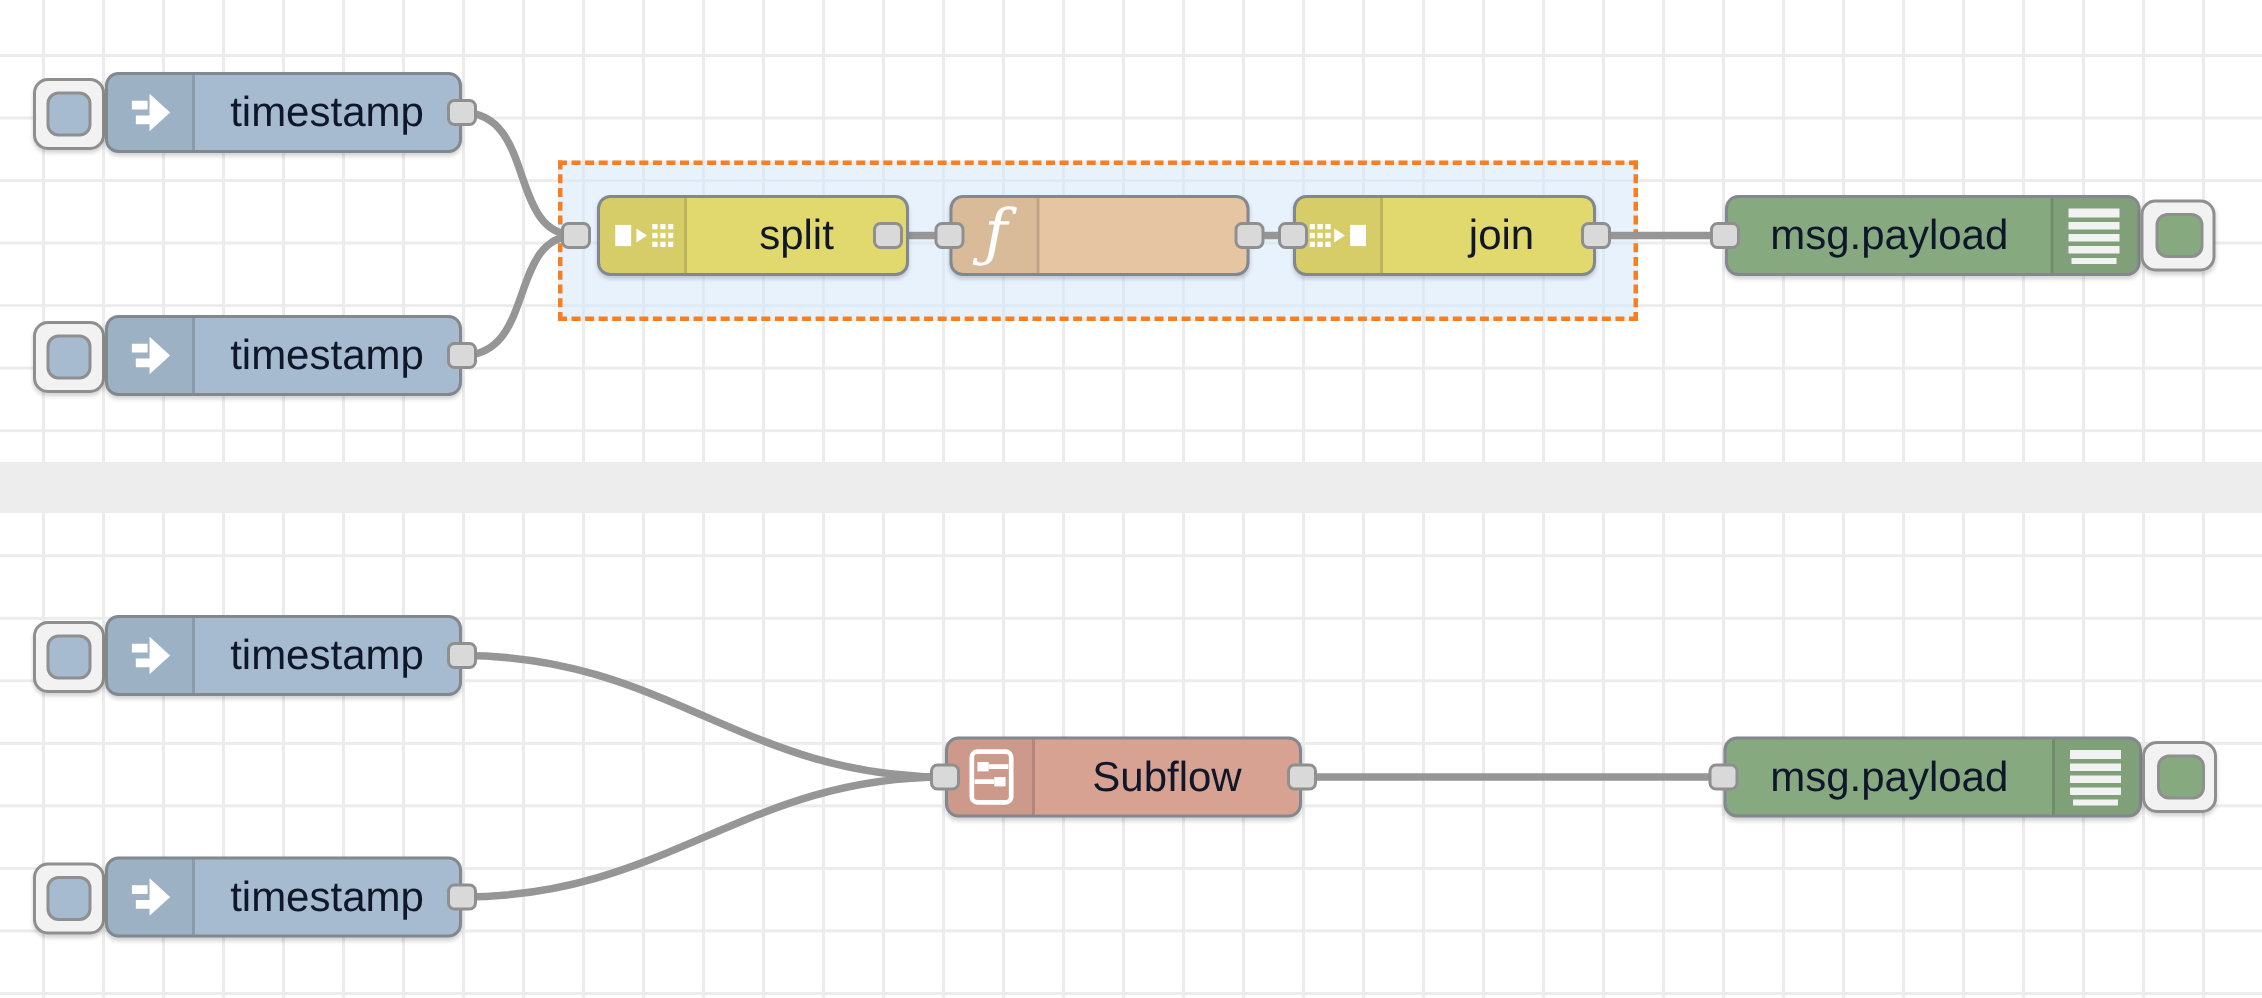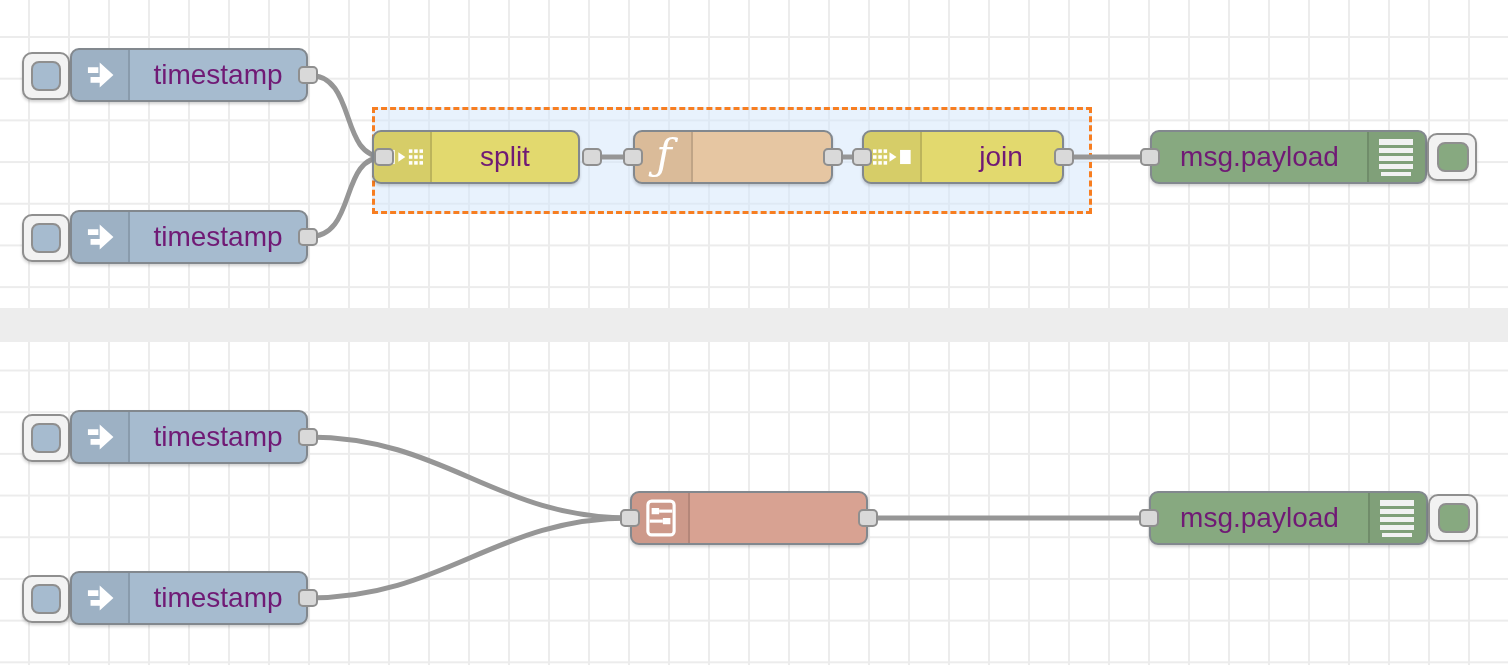--- a/index.html
+++ b/index.html
@@ -40,7 +40,7 @@
   }
   .label{
     flex:1;display:flex;align-items:center;justify-content:center;
-    font-size:28px;color:#701a75;white-space:nowrap;
+    font-size:28px;color:#0f172a;white-space:nowrap;
   }
   .inject{background:#a6bbcf;}
   .splitjoin{background:#e2d96e;}

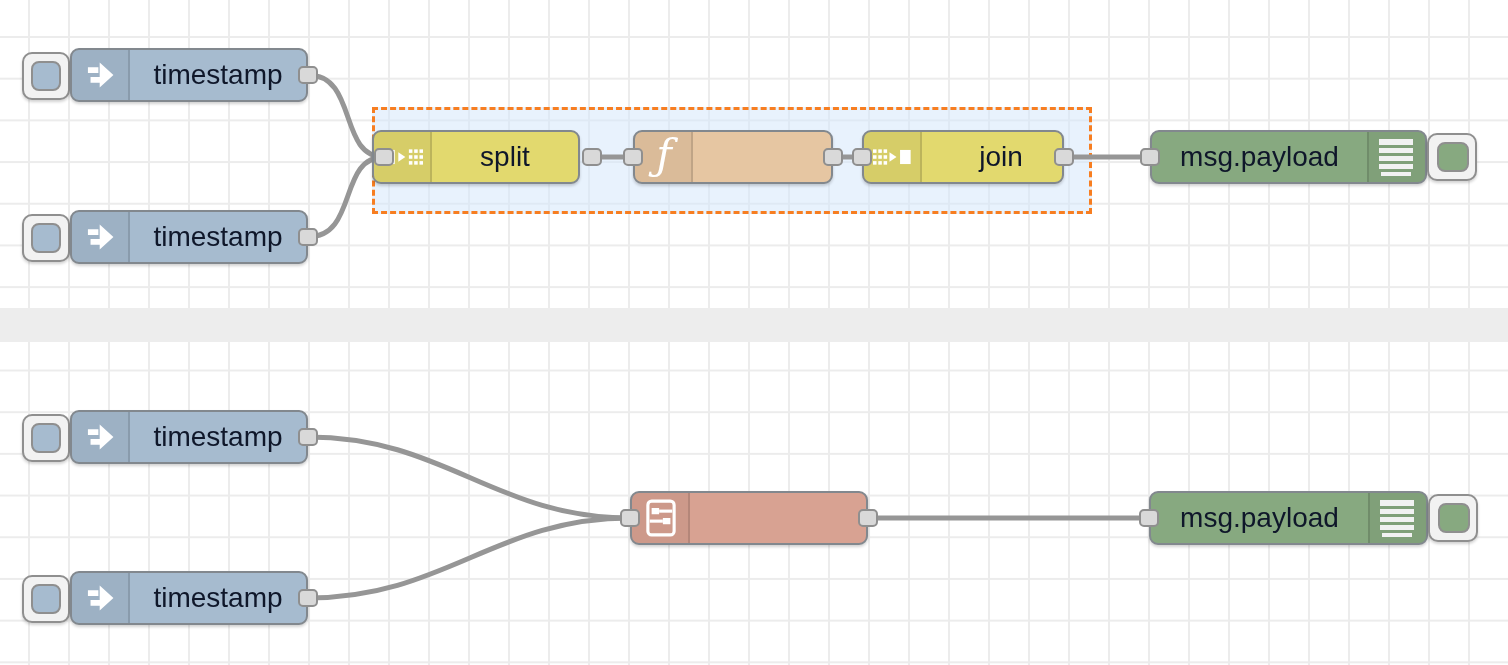--- a/index.html
+++ b/index.html
@@ -107,7 +107,7 @@
     <span class="label">timestamp</span>
   </div>
 
-  <div class="node splitjoin" style="left:372px;top:130px;width:208px;">
+  <div class="node splitjoin" style="left:398px;top:130px;width:208px;">
     <div class="icon-region sep-right">
       <svg viewBox="0 0 34 22" width="40" height="26">
         <g fill="#fff">

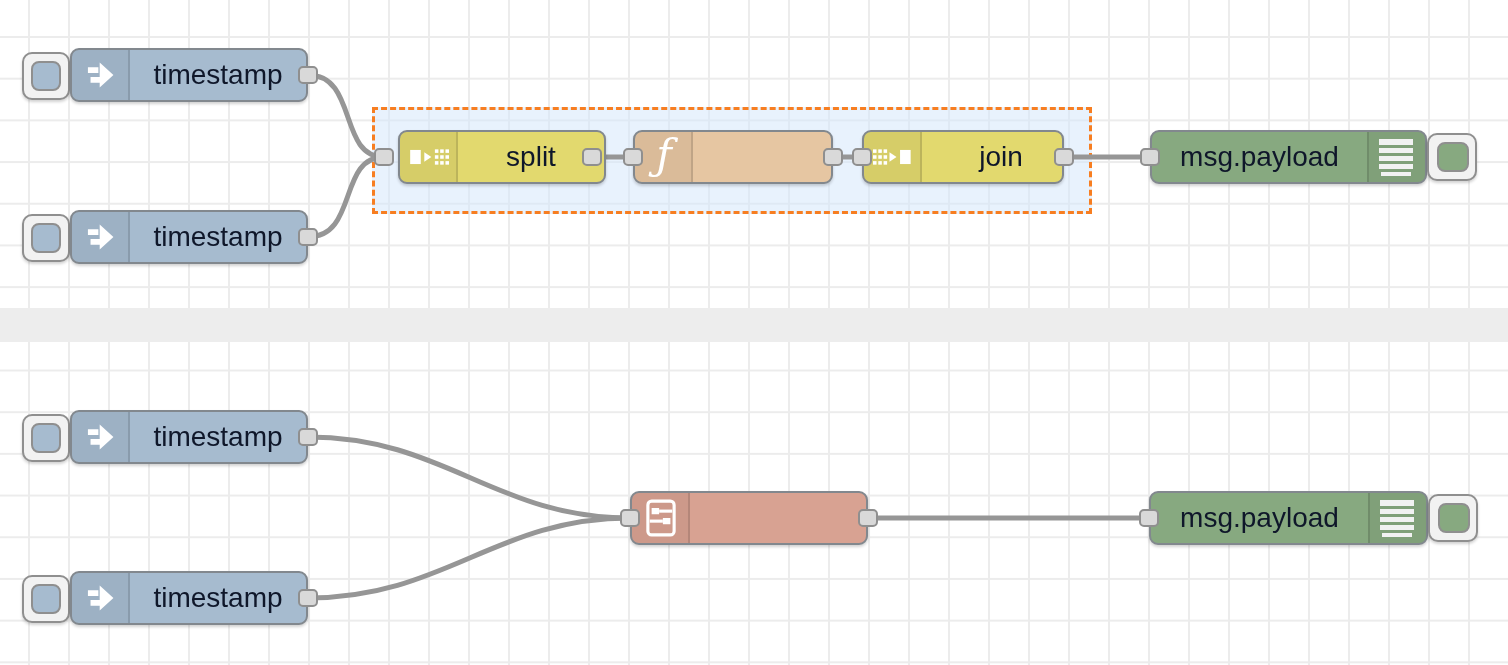--- a/index.html
+++ b/index.html
@@ -205,6 +205,7 @@
         <rect x="13.5" y="15" width="6" height="5" fill="#fff"></rect>
       </svg>
     </div>
+    <span class="label">Subflow</span>
   </div>
 
   <div class="node debug" style="left:1149px;top:491px;width:279px;">

